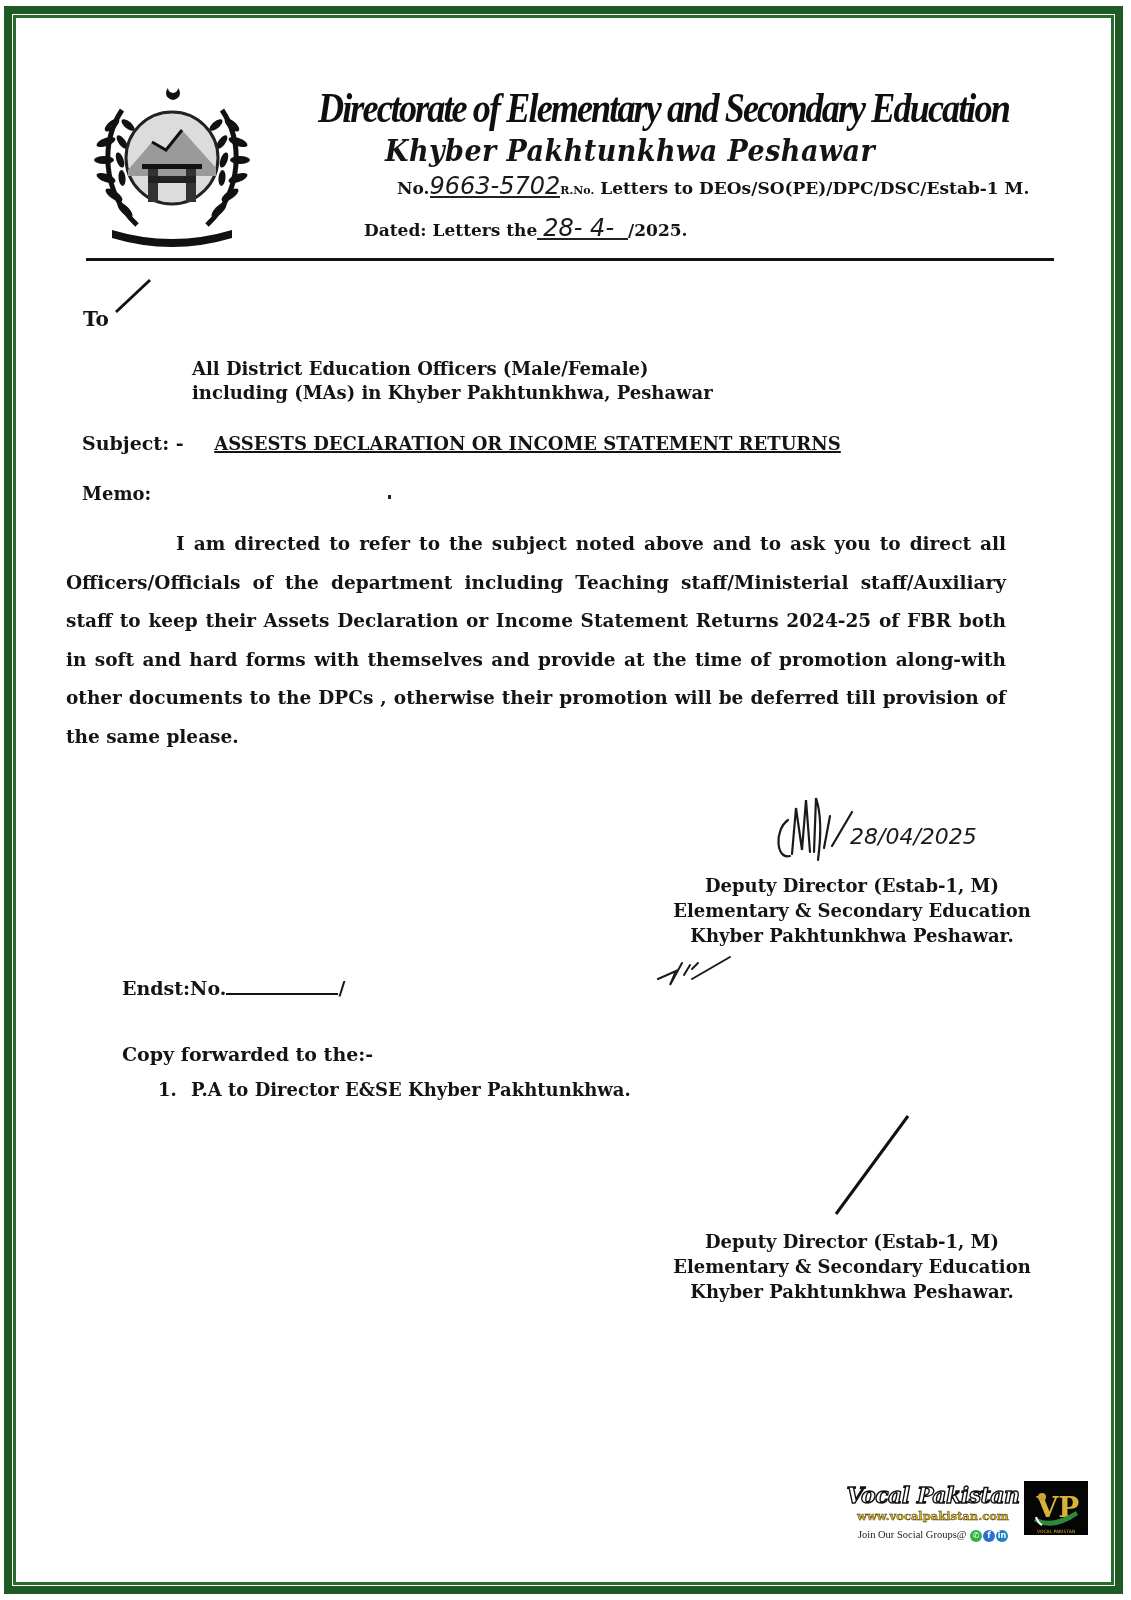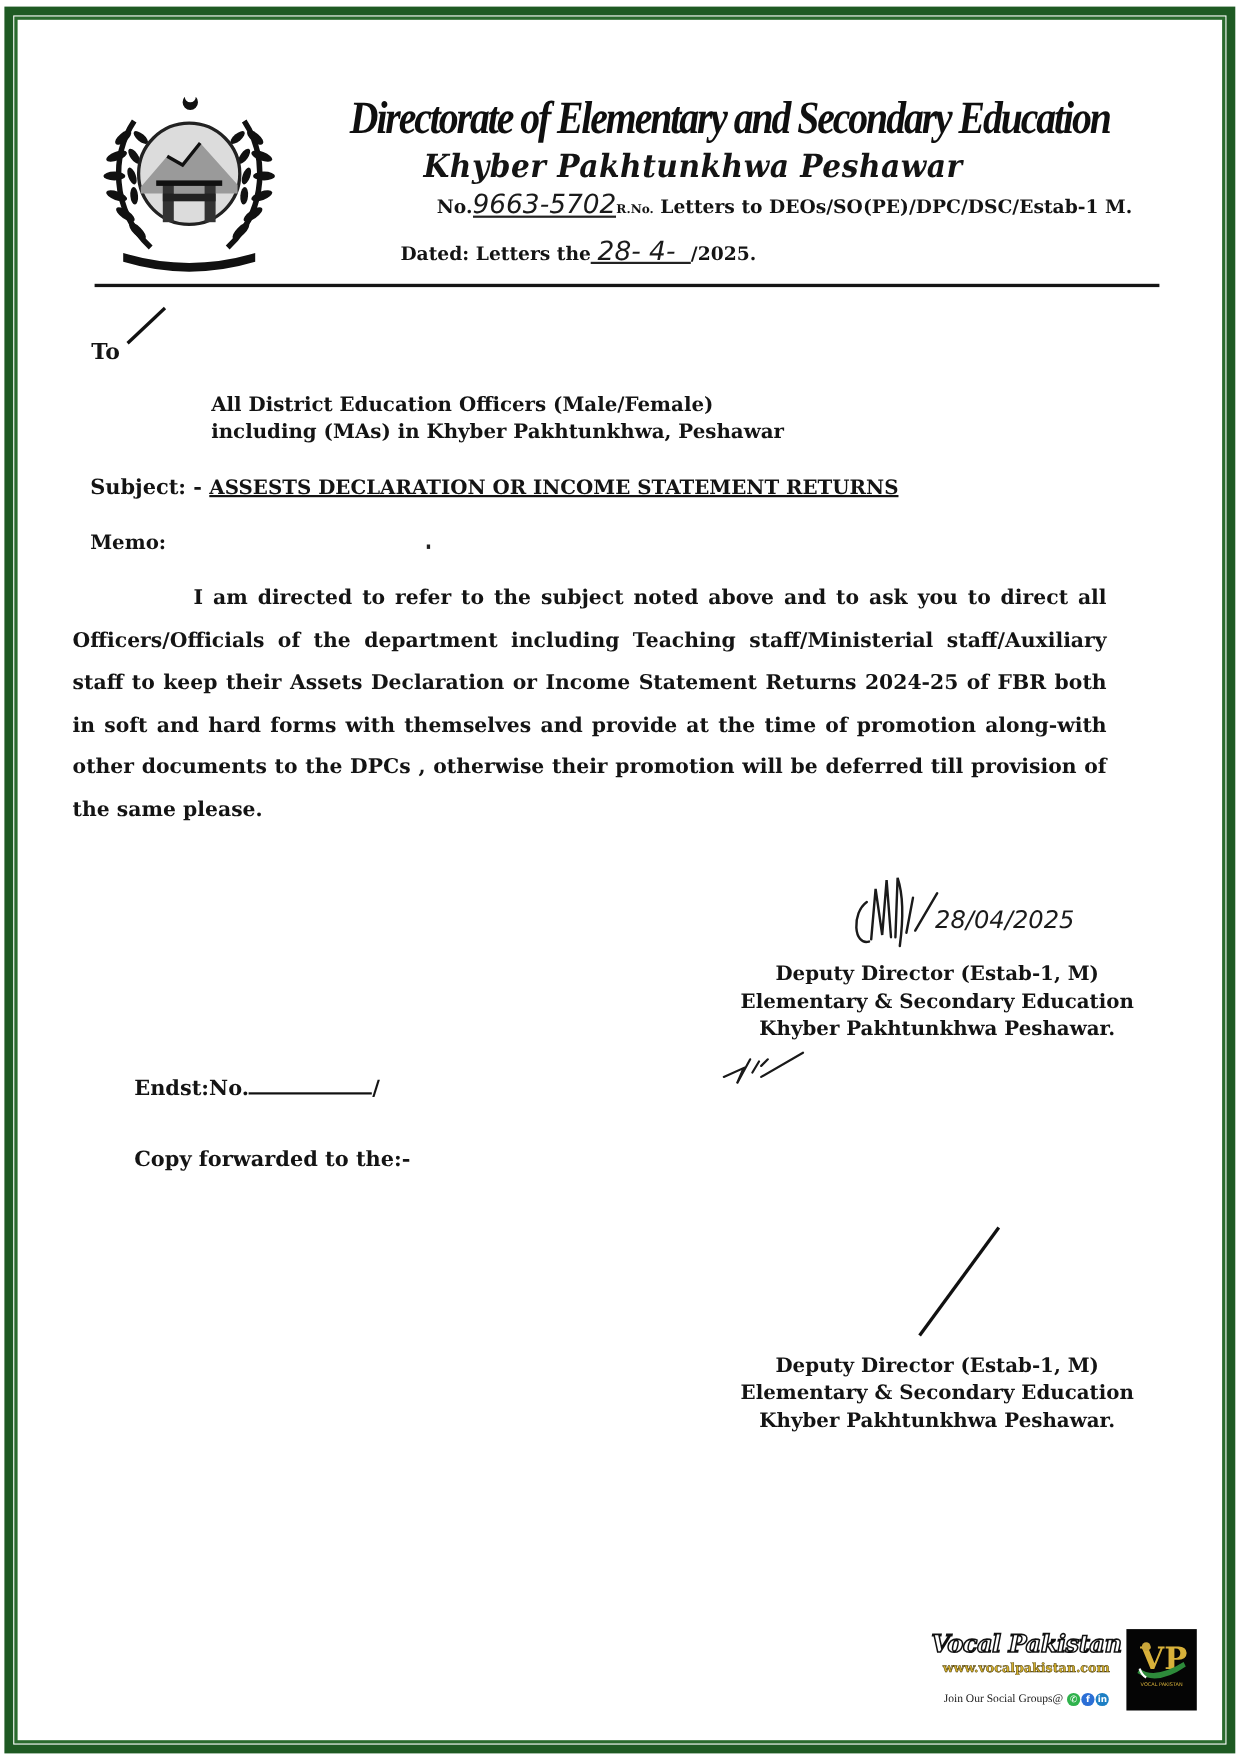--- a/index.html
+++ b/index.html
@@ -46,7 +46,7 @@
   .to { left: 83px; top: 307px; font-size: 20px; font-weight: bold; }
   .addr { left: 192px; top: 357px; font-size: 18px; font-weight: bold; line-height: 24px; }
   .subject { left: 82px; top: 432px; font-size: 19px; font-weight: bold; white-space: nowrap; }
-  .subject .u { text-decoration: underline; text-decoration-thickness: 2px; font-size: 18px; }
+  .subject .u { text-decoration: underline; text-decoration-thickness: 2px; font-size: 18px; margin-left: 24px; }
   .memo { left: 82px; top: 483px; font-size: 18px; font-weight: bold; }
   .dot { left: 388px; top: 495px; width: 3px; height: 4px; background: #222; }
 

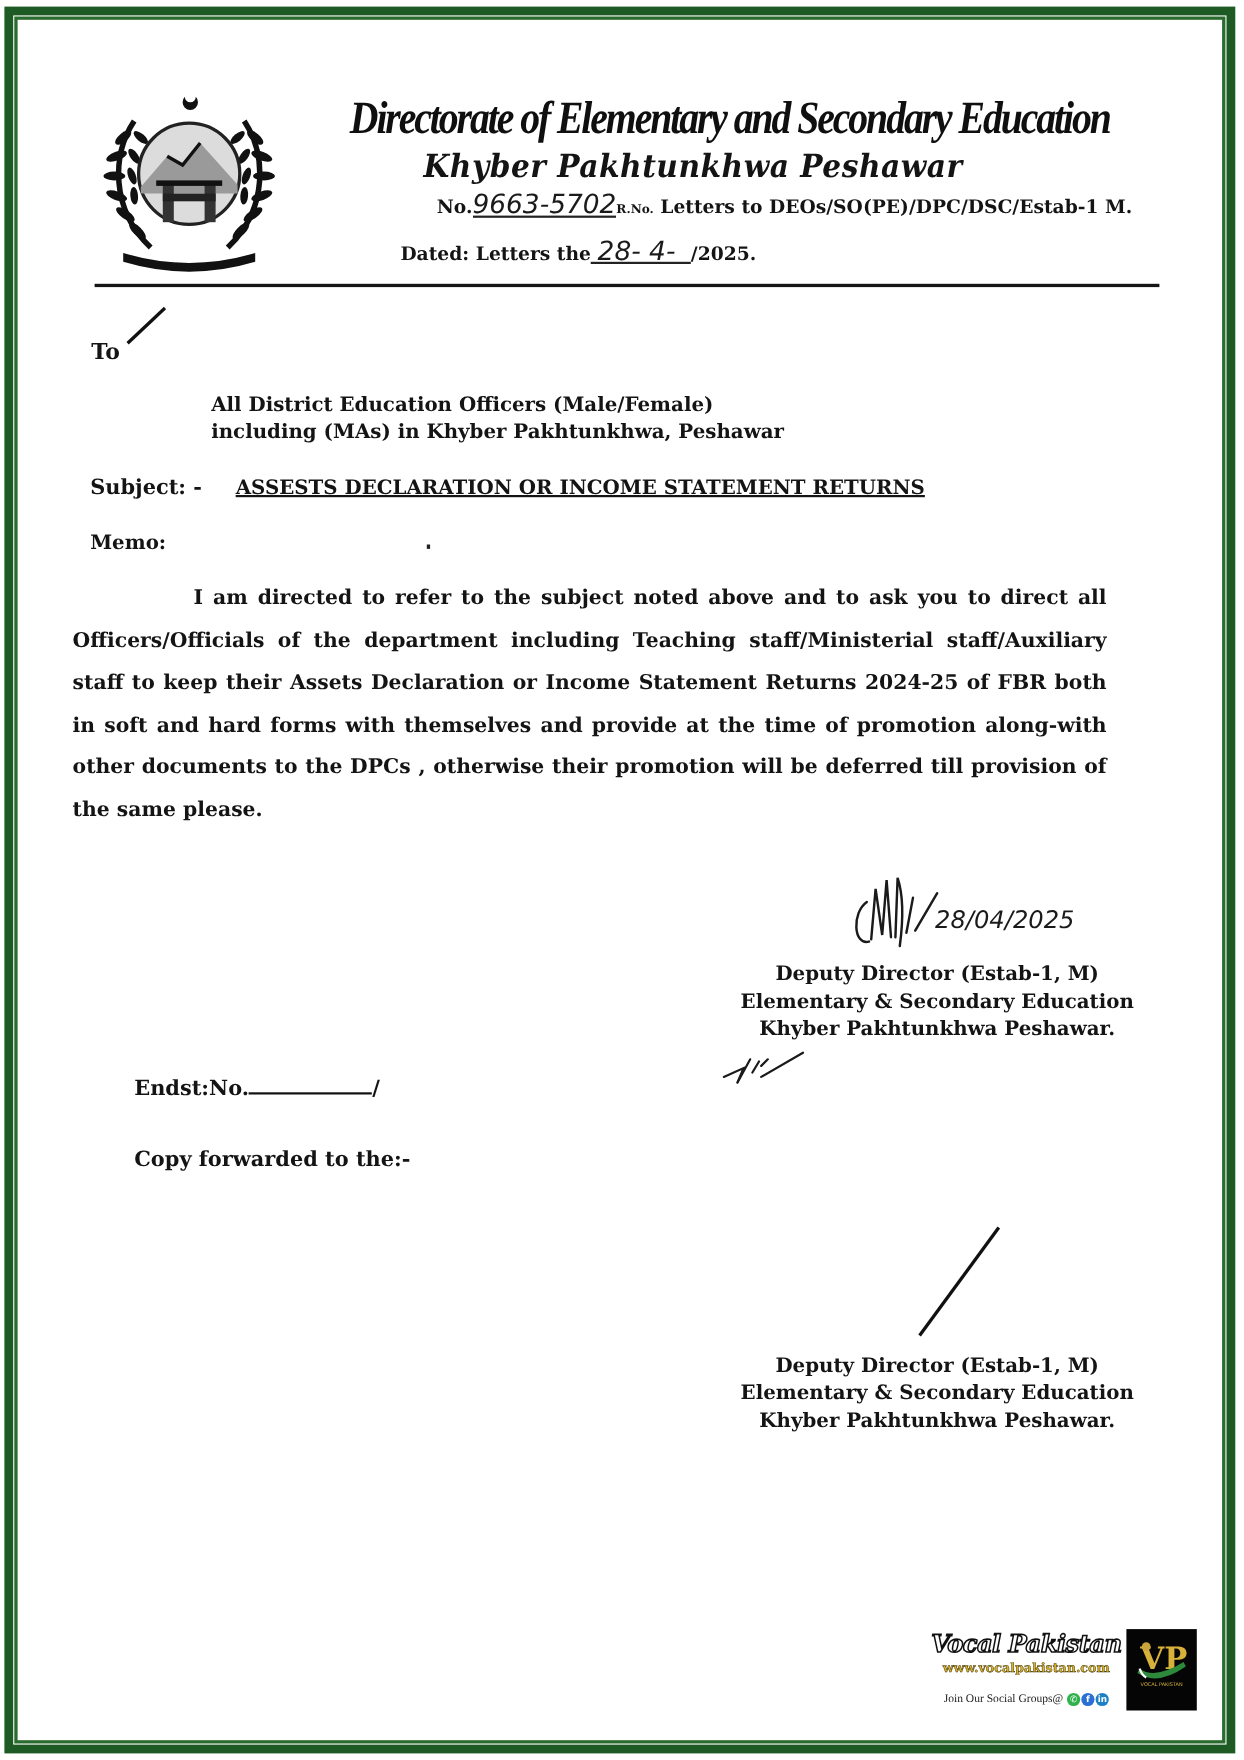--- a/index.html
+++ b/index.html
@@ -191,6 +191,7 @@
 </div>
 <div class="abs copyfw">Copy forwarded to the:-</div>
 <div class="abs cclist">
+  <div><span class="n">1.</span><span>P.A to Director E&amp;SE Khyber Pakhtunkhwa.</span></div>
 </div>
 
 <svg class="abs slash2" viewBox="0 0 90 110">

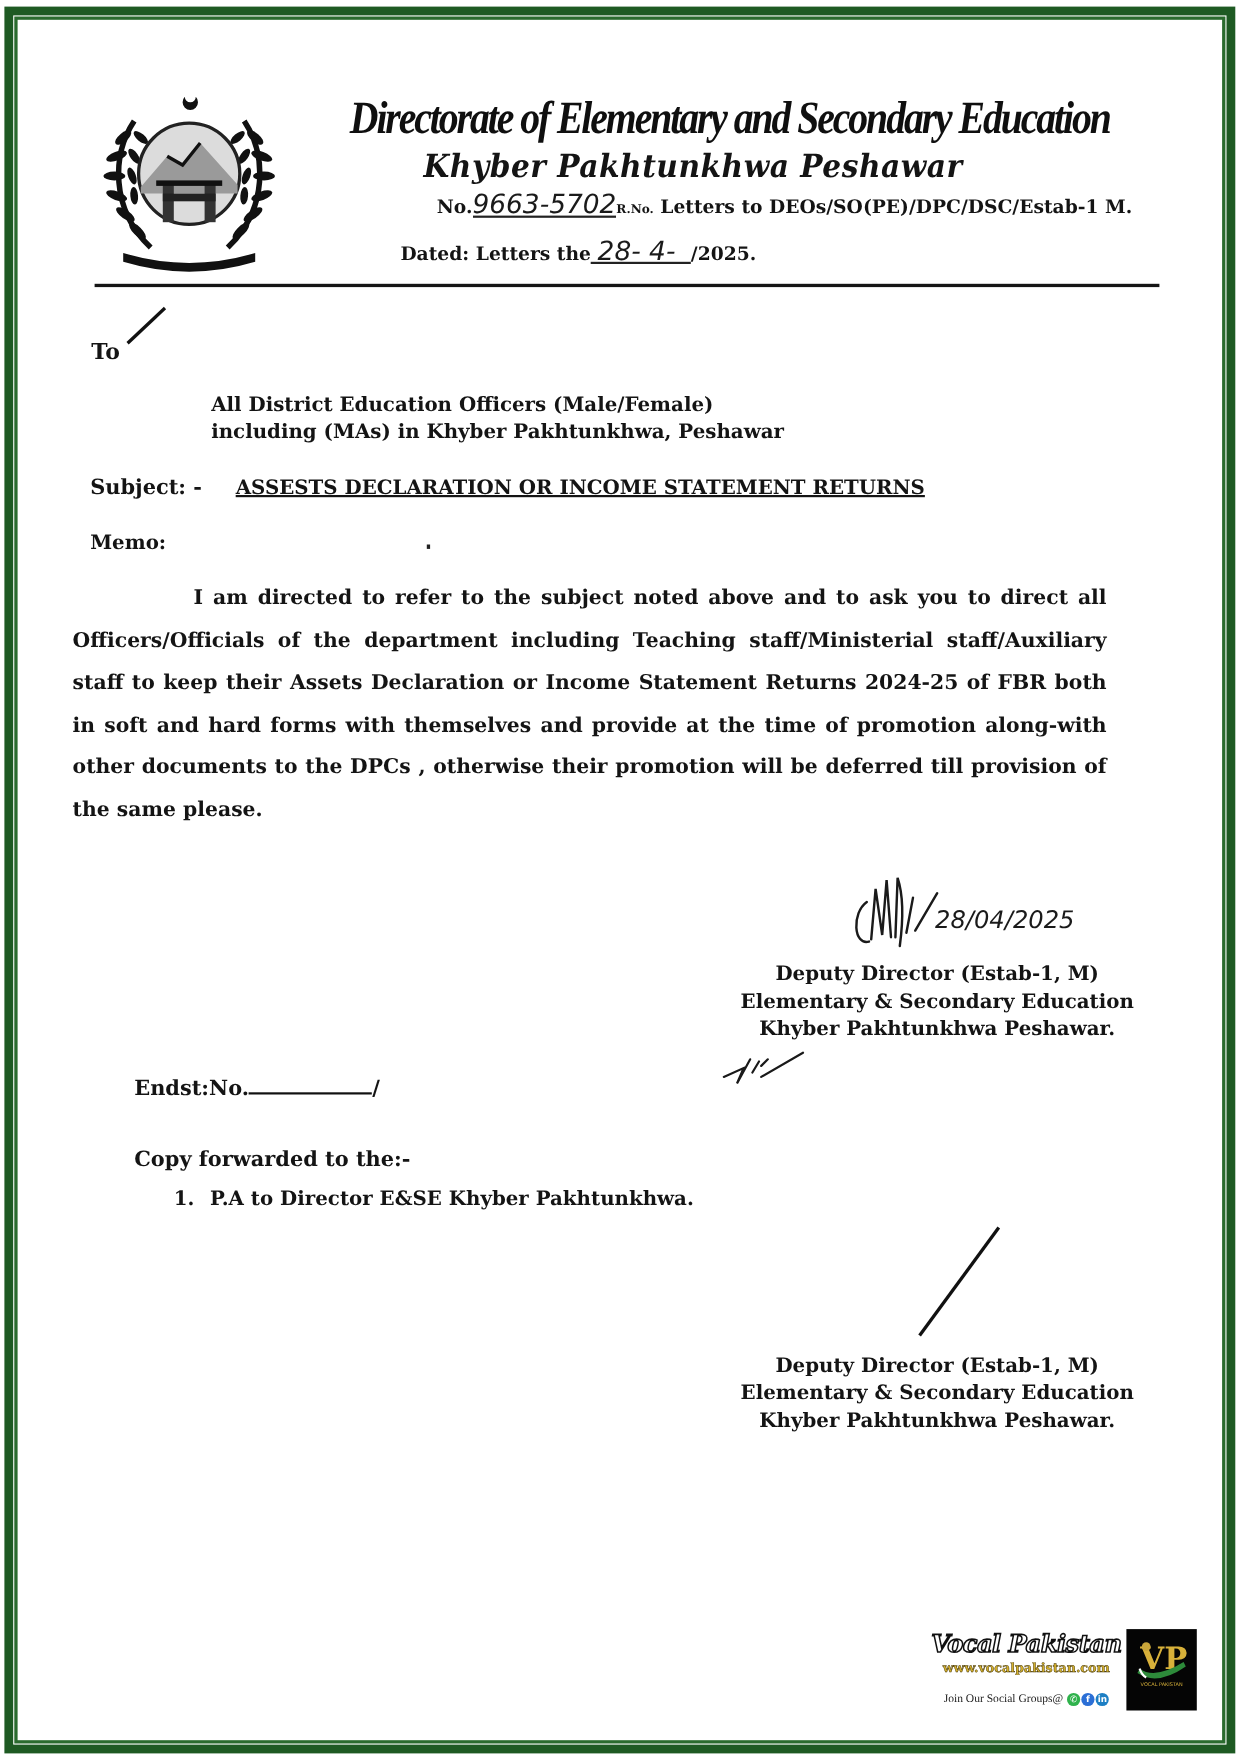--- a/index.html
+++ b/index.html
@@ -82,7 +82,7 @@
          font-family: "DejaVu Sans", sans-serif; font-size: 8px; line-height: 12px; text-align:center;
          font-weight: bold; vertical-align: middle; margin-left: 1px; }
   .vp-logo {
-    left: 1024px; top: 1481px; width: 64px; height: 74px; background: #050505;
+    left: 1024px; top: 1481px; width: 64px; height: 54px; background: #050505;
   }
 </style>
 </head>

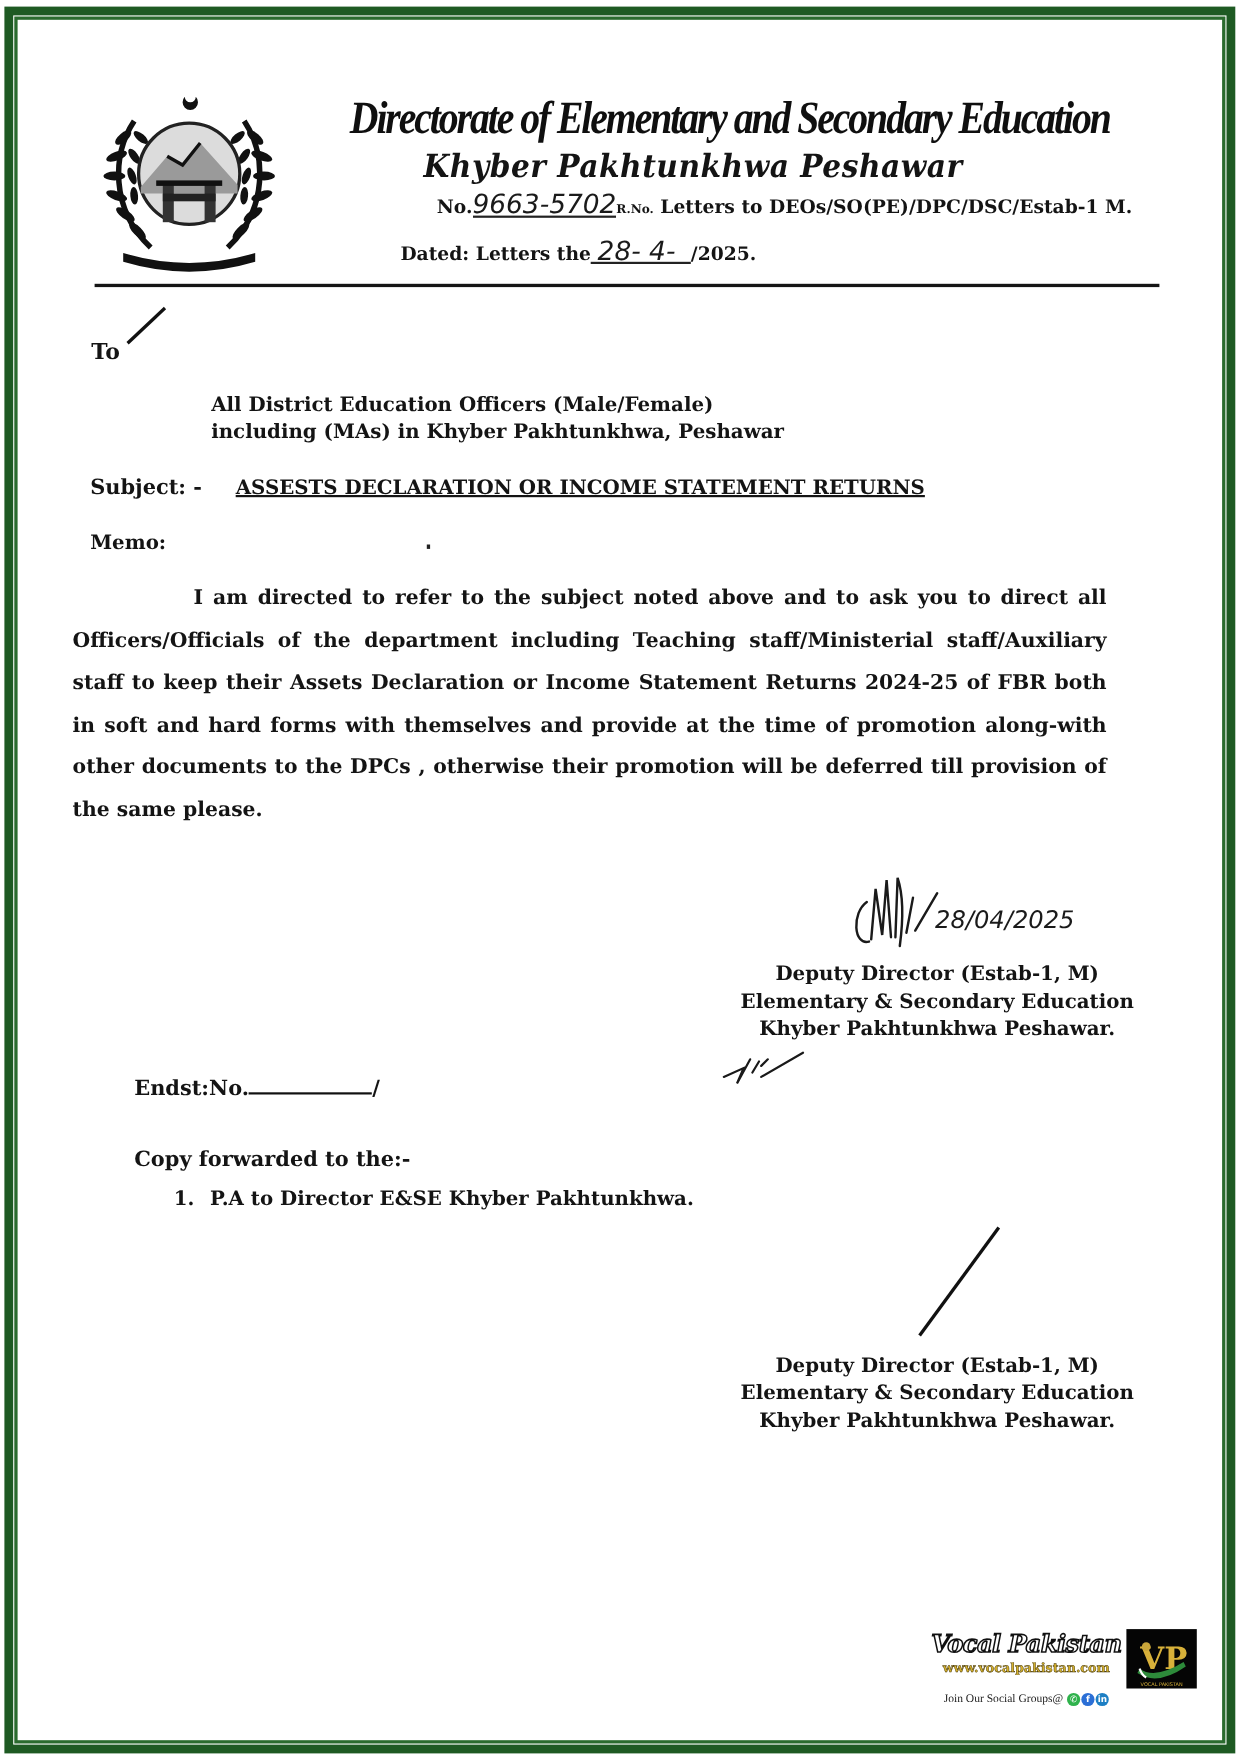--- a/index.html
+++ b/index.html
@@ -77,7 +77,7 @@
     font-family: "DejaVu Serif", serif; font-weight: bold; font-size: 11.5px;
     color: #d4b02c; -webkit-text-stroke: 0.4px #3a2c00; margin-top: 1px;
   }
-  .wm-join { font-family: "Liberation Serif", serif; font-size: 10.5px; color:#222; margin-top: 16px; white-space: nowrap; }
+  .wm-join { font-family: "Liberation Serif", serif; font-size: 10.5px; color:#222; margin-top: 6px; white-space: nowrap; }
   .soc { display:inline-block; width: 12px; height: 12px; border-radius: 50%; color:#fff;
          font-family: "DejaVu Sans", sans-serif; font-size: 8px; line-height: 12px; text-align:center;
          font-weight: bold; vertical-align: middle; margin-left: 1px; }

